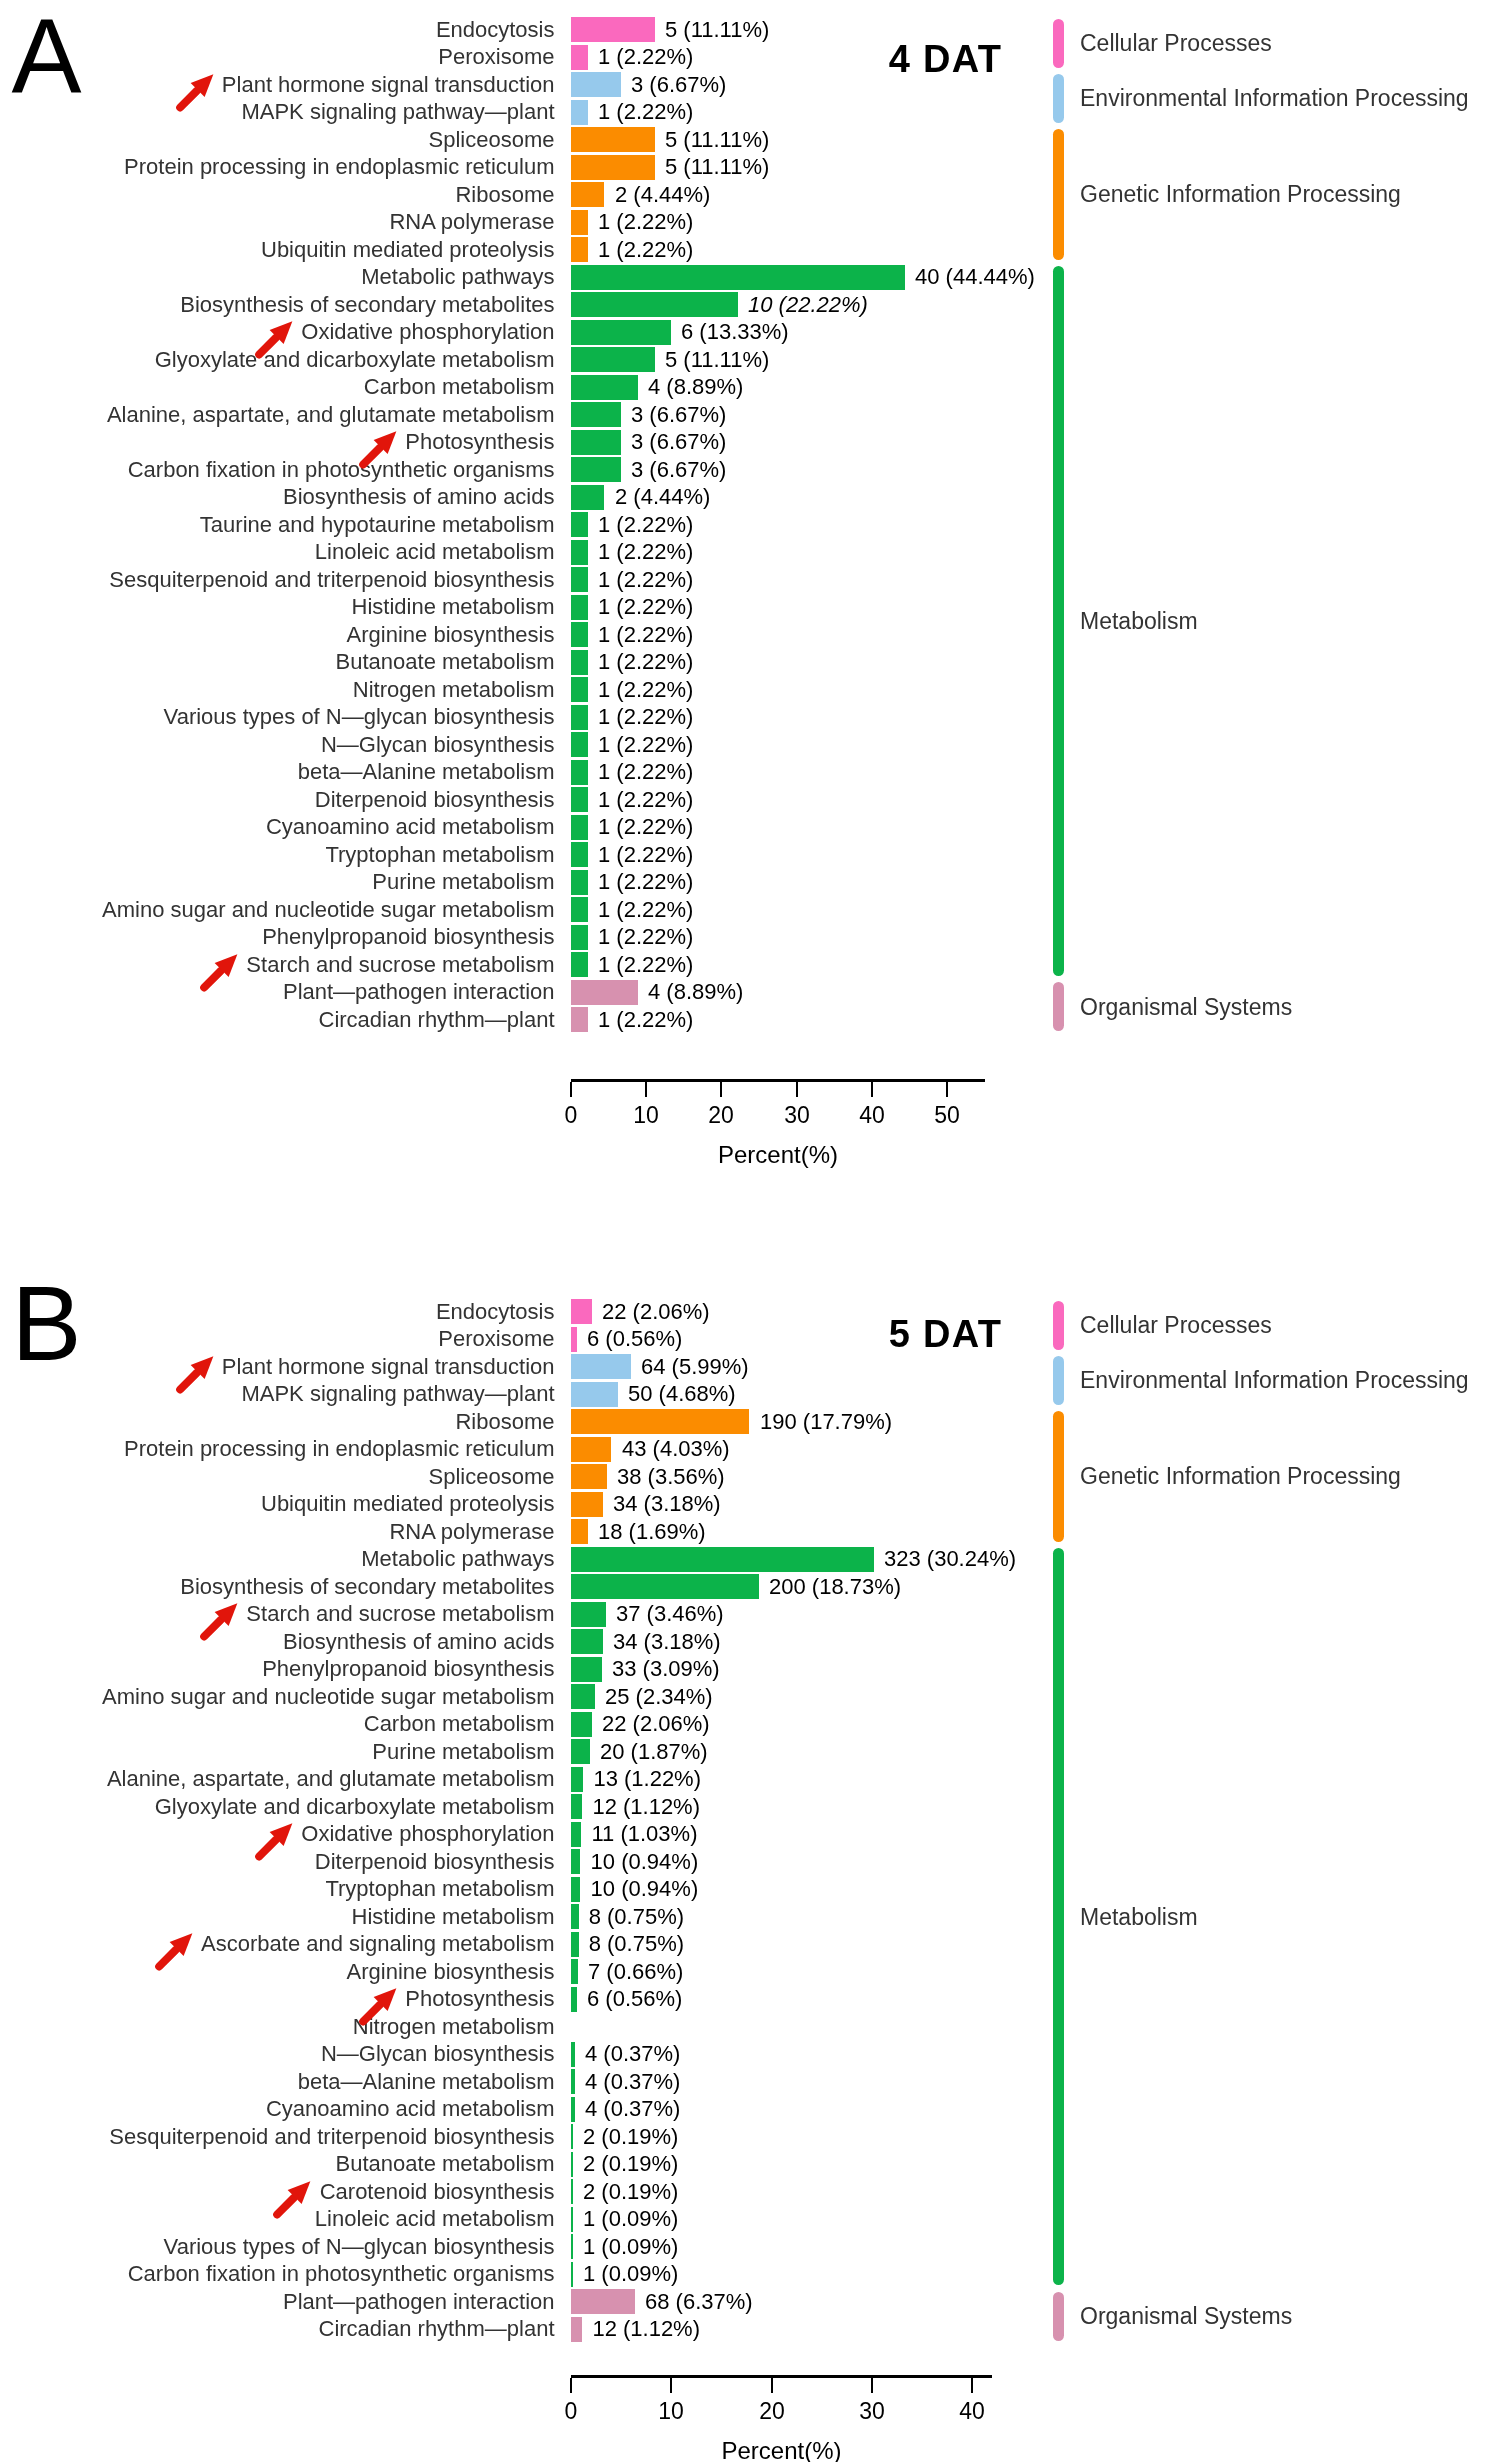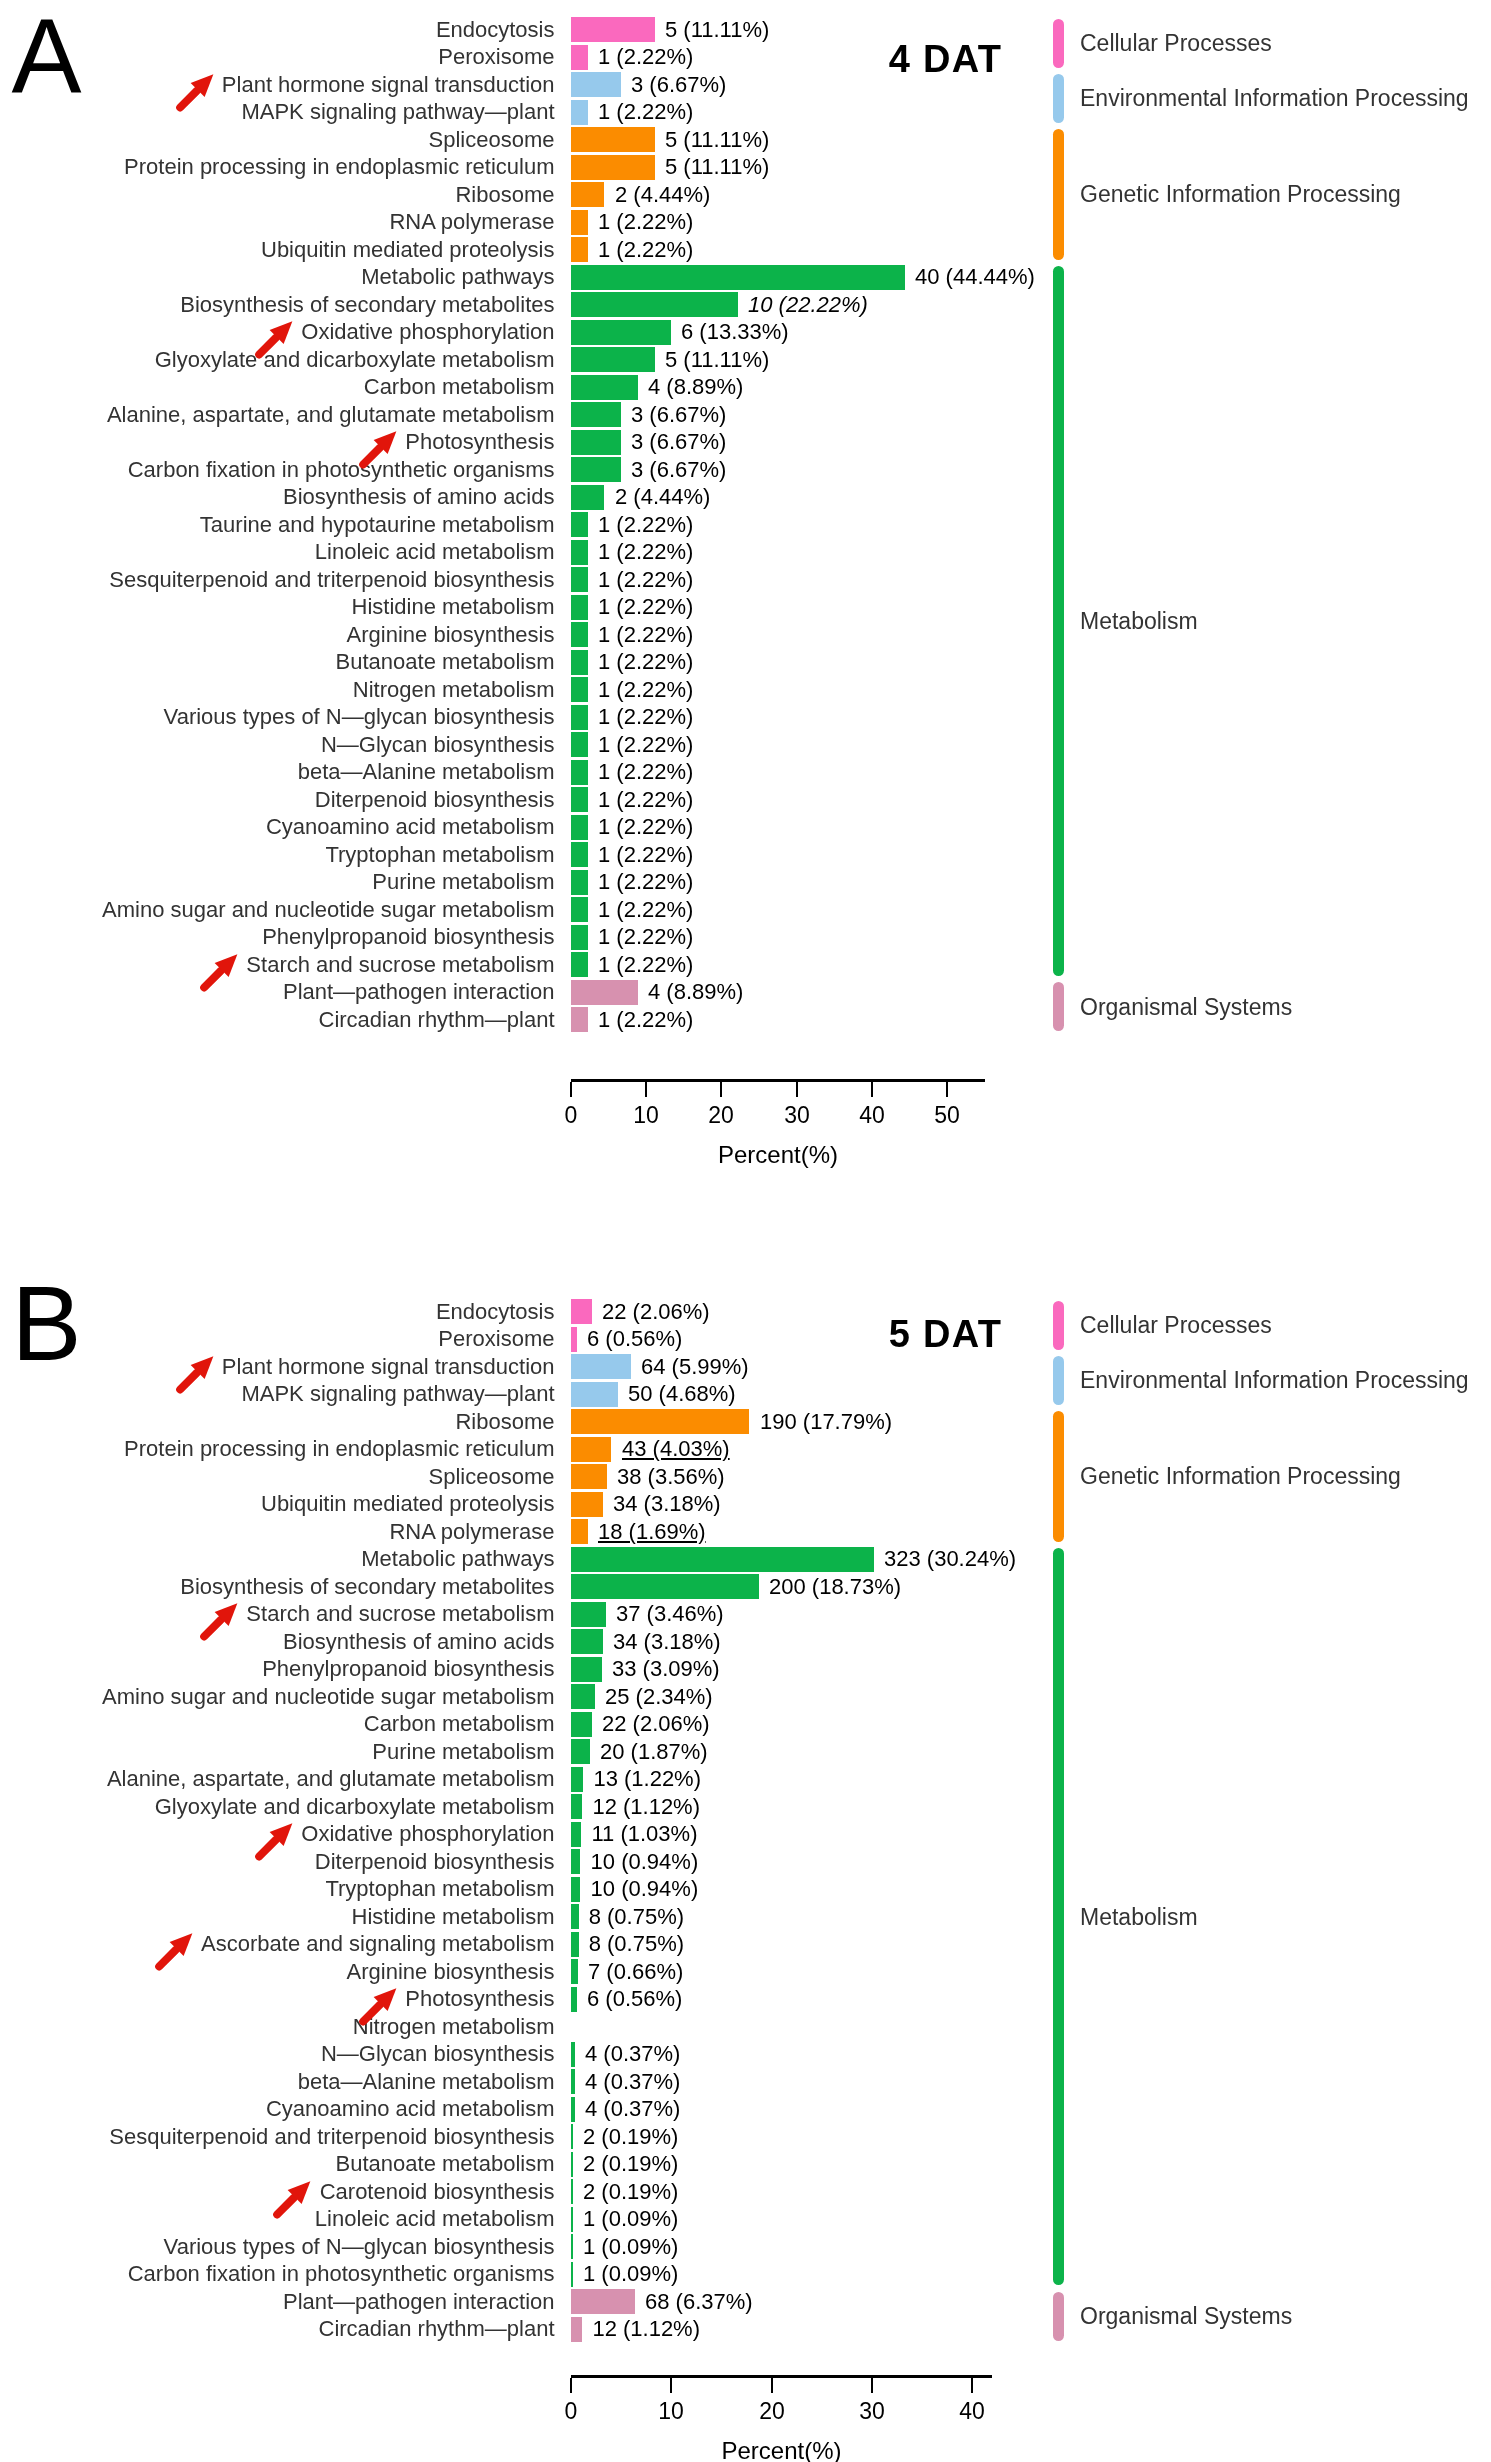--- a/index.html
+++ b/index.html
@@ -539,7 +539,7 @@
           </div>
           <div class="bar-wrap">
             <div class="bar" style="width: 40px; background: rgb(251, 140, 0);"></div>
-            <span class="value" style="left: 51px; text-decoration: underline;">43 (4.03%)</span>
+            <span class="value" style="left: 51px;">43 (4.03%)</span>
           </div>
         </div>
         <div class="row">

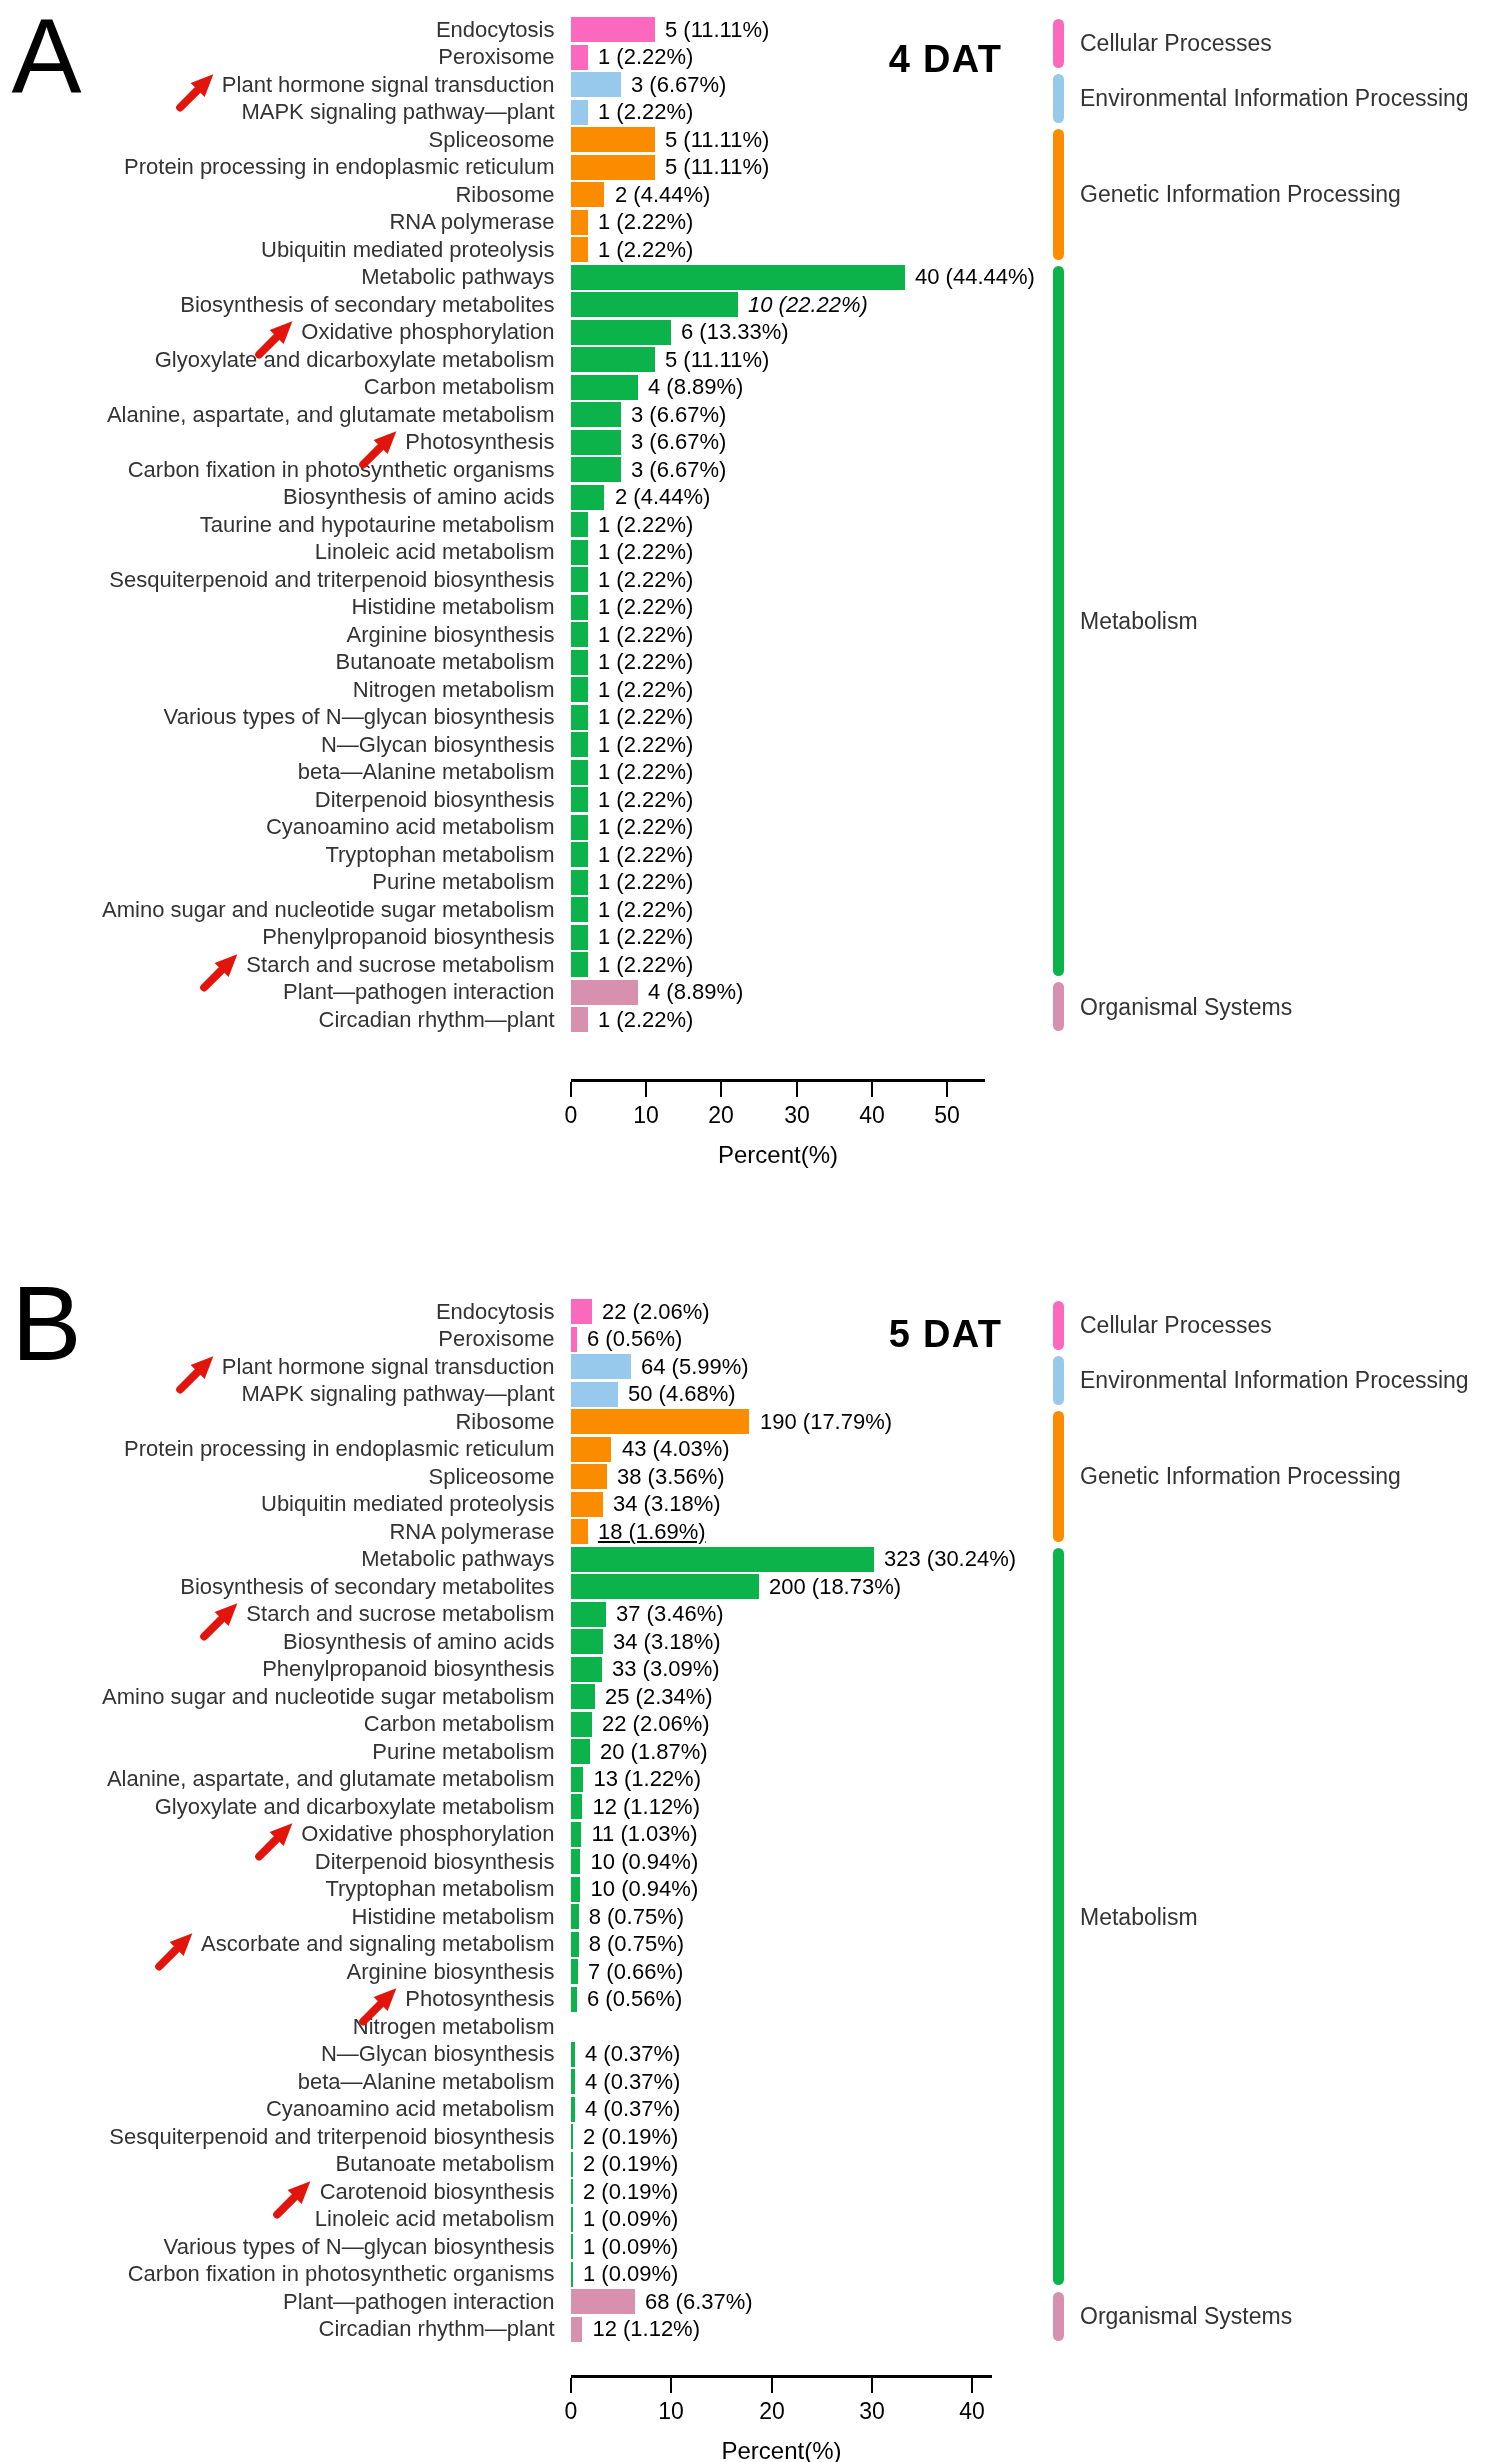--- a/index.html
+++ b/index.html
@@ -566,7 +566,7 @@
           </div>
           <div class="bar-wrap">
             <div class="bar" style="width: 17px; background: rgb(251, 140, 0);"></div>
-            <span class="value" style="left: 27px; text-decoration: underline;">18 (1.69%)</span>
+            <span class="value" style="left: 27px;">18 (1.69%)</span>
           </div>
         </div>
         <div class="row">

